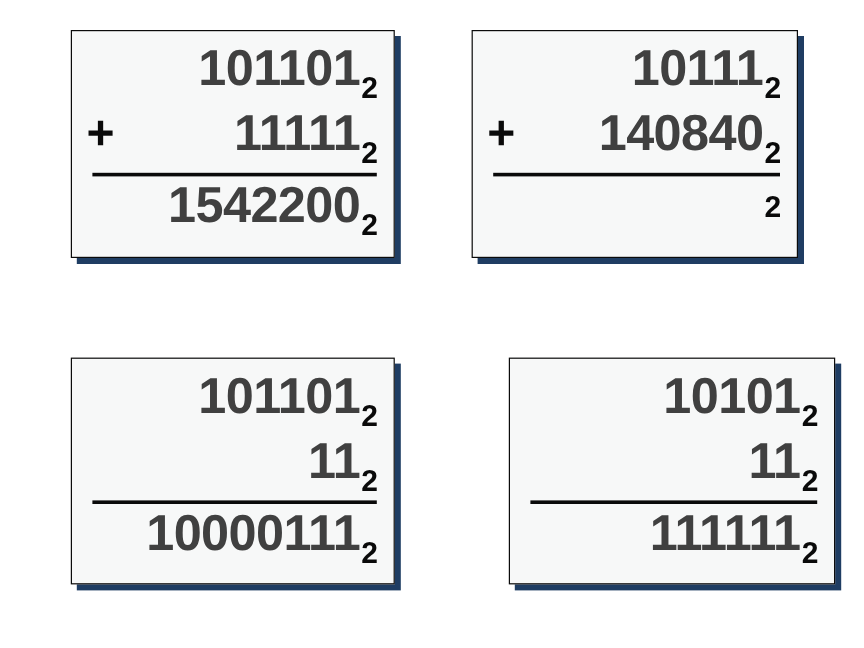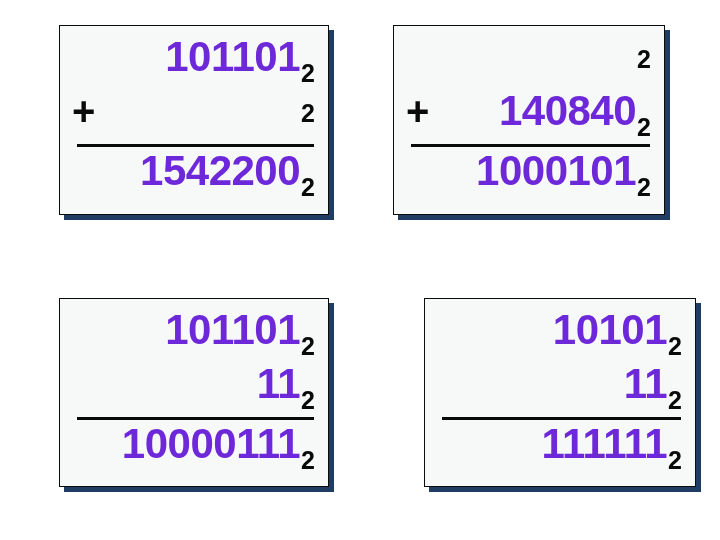--- a/index.html
+++ b/index.html
@@ -63,7 +63,7 @@
   .digits {
     font-size: 42px;
     font-weight: 700;
-    color: #6d28d9;
+    color: #404040;
     line-height: 1;
     letter-spacing: -0.5px;
     white-space: nowrap;

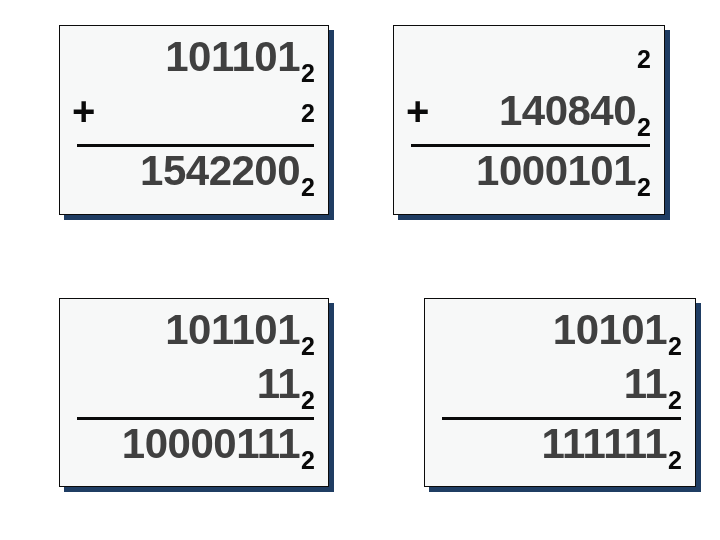--- a/index.html
+++ b/index.html
@@ -132,6 +132,7 @@
     <div class="card-inner">
 
       <div class="row op1">
+        <span class="digits">10111</span>
           <span class="sub">2</span>
       </div>
 

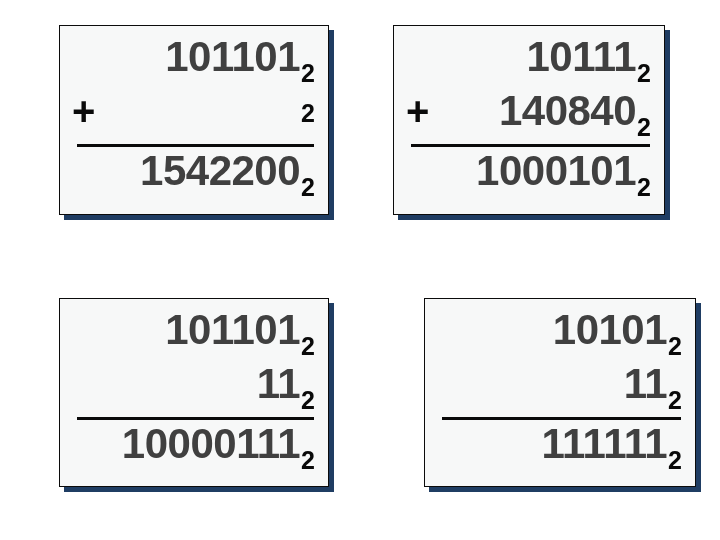--- a/index.html
+++ b/index.html
@@ -115,6 +115,7 @@
 
       <div class="row op2">
         <span class="plus">+</span>
+        <span class="digits">11111</span>
           <span class="sub">2</span>
       </div>
 

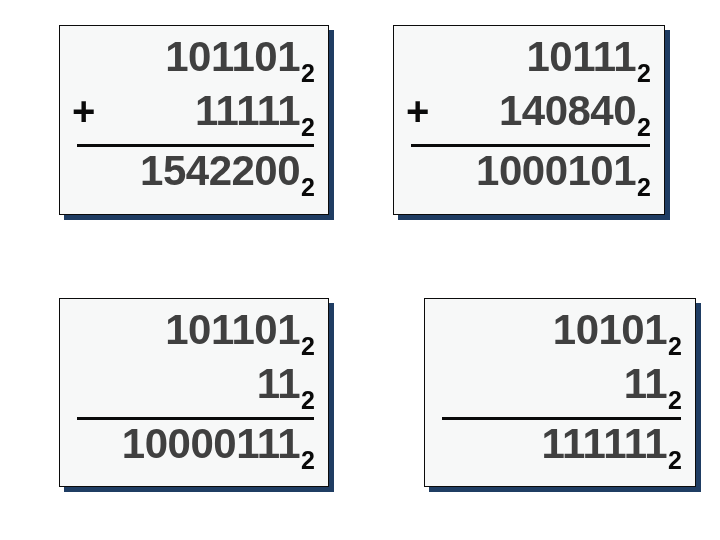--- a/index.html
+++ b/index.html
@@ -146,7 +146,6 @@
       <div class="rule"></div>
 
       <div class="row result">
-        <span class="digits">1000101</span>
           <span class="sub">2</span>
       </div>
 

